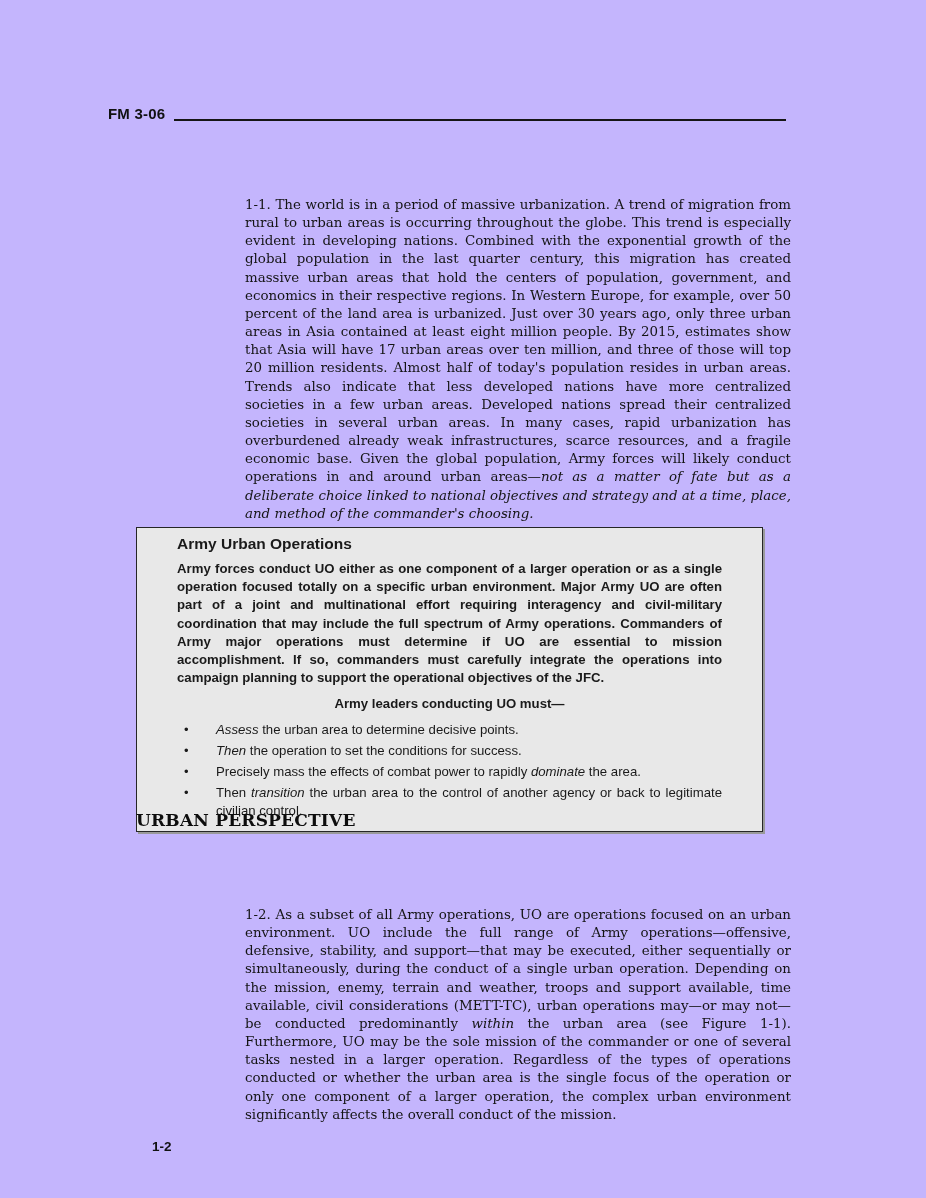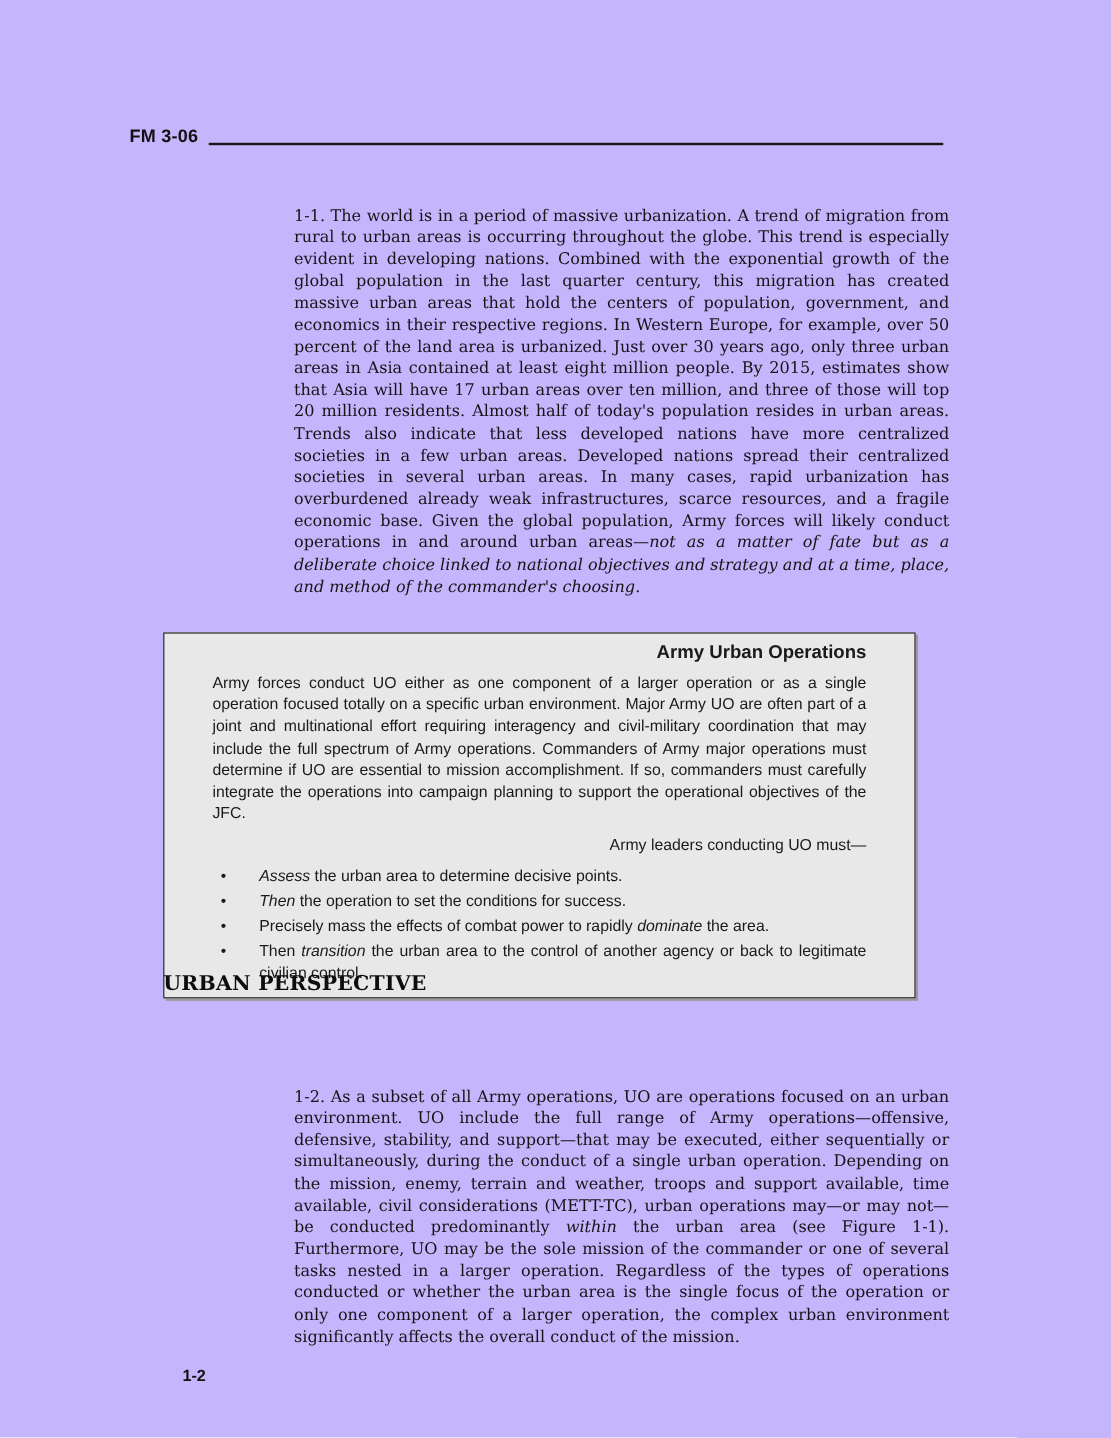--- a/index.html
+++ b/index.html
@@ -60,7 +60,7 @@
     color: #141414;
     margin: 0;
   }
-  #para-1-1 { top: 172px; }
+  #para-1-1 { top: 196px; }
   #para-1-2 { top: 870px; margin-top: 36px; }
   .em { font-style: italic; }
   

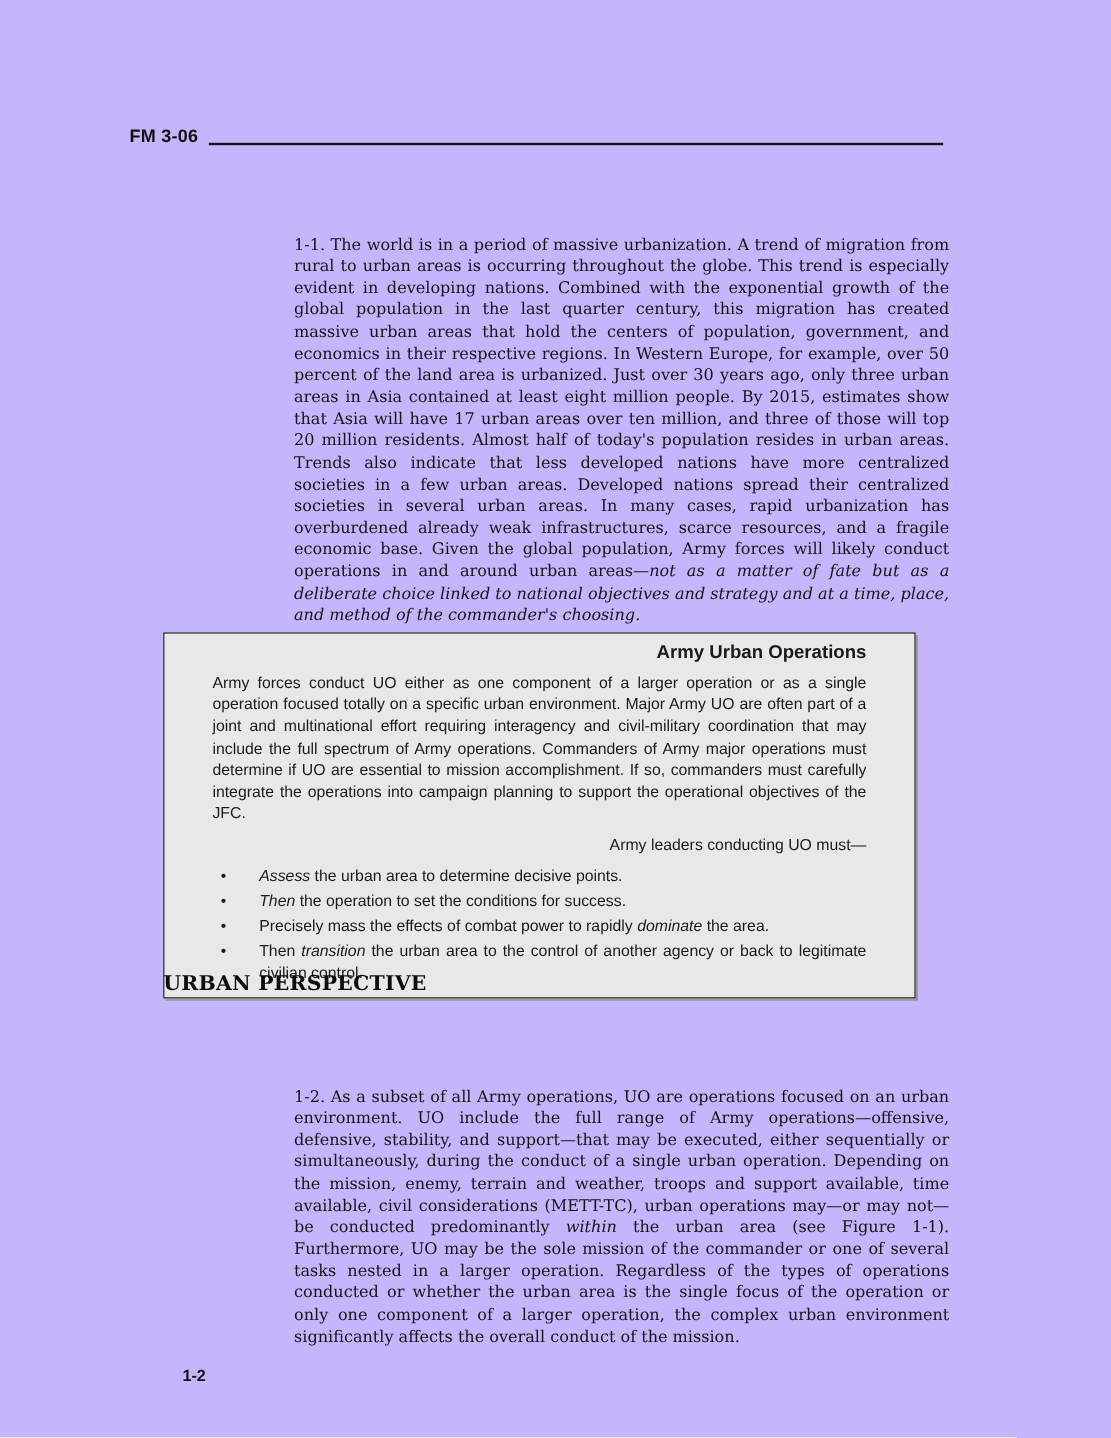--- a/index.html
+++ b/index.html
@@ -82,7 +82,7 @@
   .box-title {
     font-size: 15.5px;
     font-weight: bold;
-    text-align: right;
+    text-align: left;
     line-height: 20px;
     margin: 0 0 6px 0;
   }

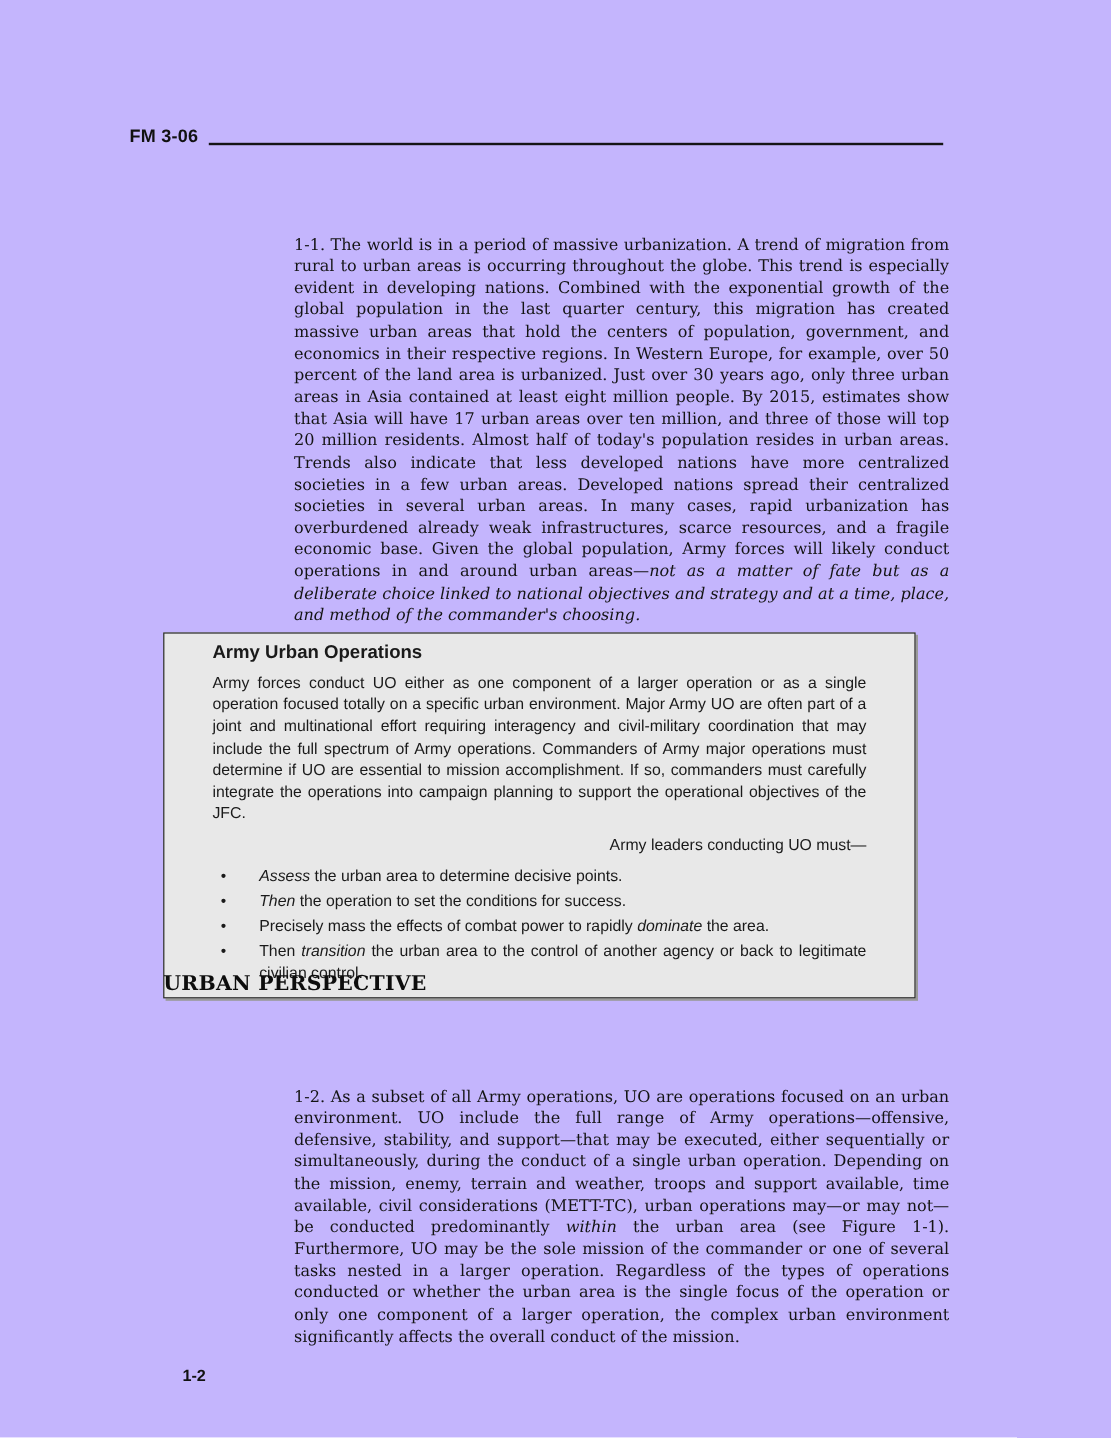--- a/index.html
+++ b/index.html
@@ -91,6 +91,7 @@
     line-height: 18.2px;
     text-align: justify;
     margin: 0 0 8px 0;
+    font-weight: bold;
   }
   .box-para.lead-in { text-align: right; margin-bottom: 7px; }
   .box-bullets {

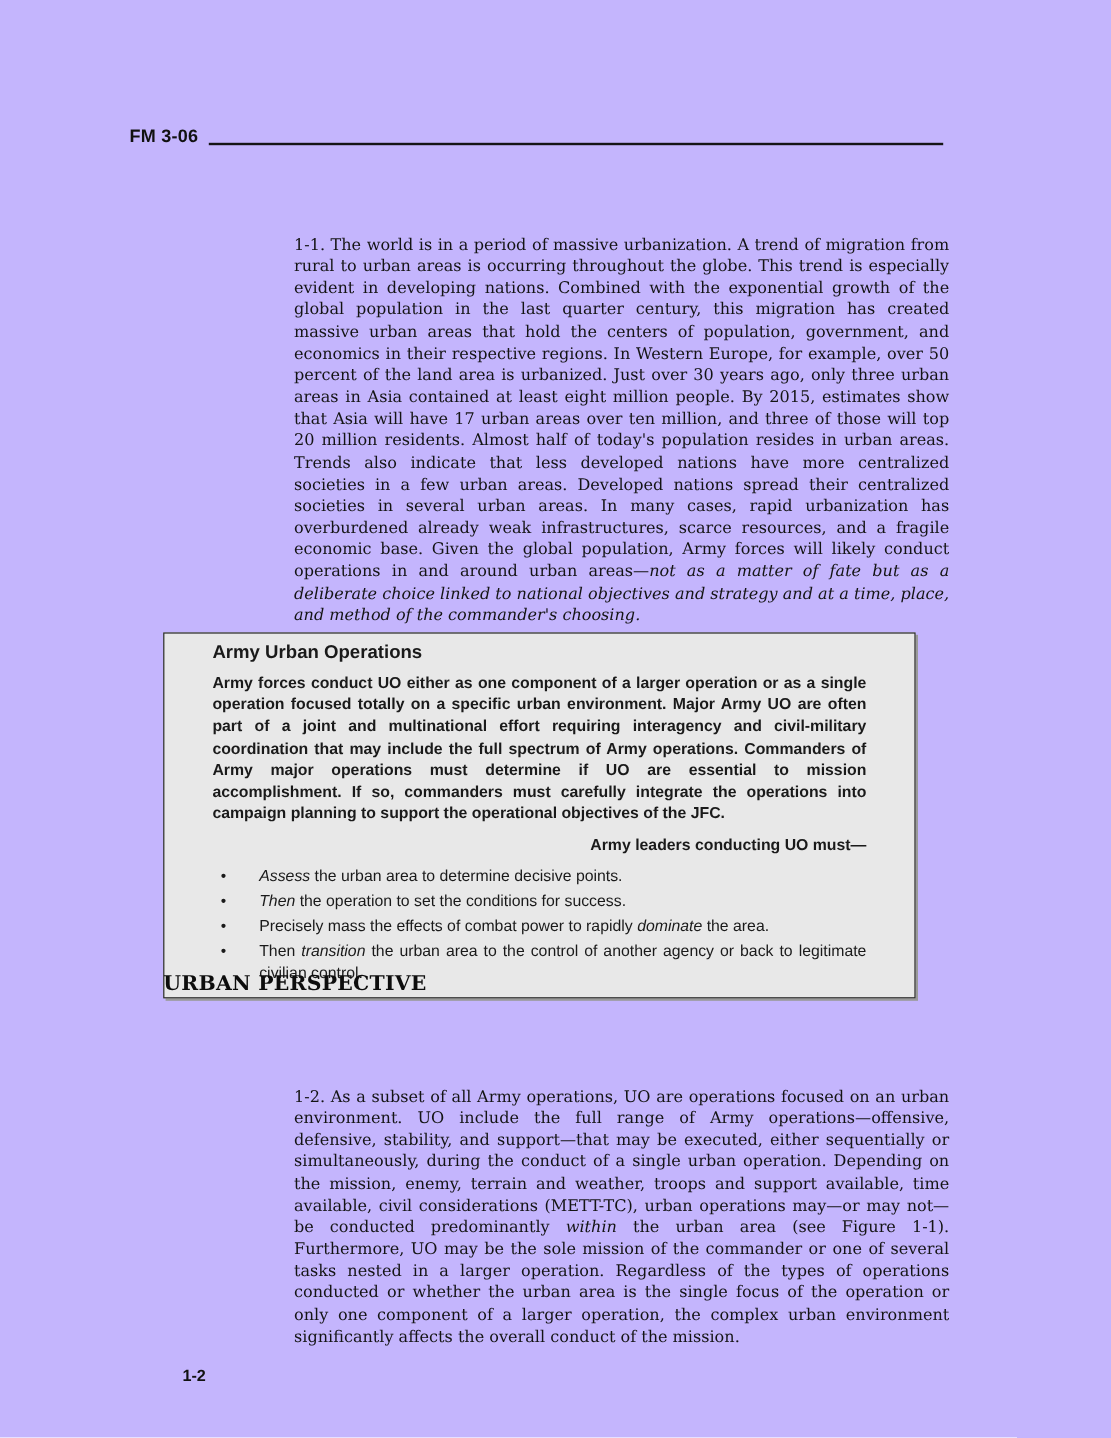--- a/index.html
+++ b/index.html
@@ -93,7 +93,7 @@
     margin: 0 0 8px 0;
     font-weight: bold;
   }
-  .box-para.lead-in { text-align: right; margin-bottom: 7px; }
+  .box-para.lead-in { text-align: center; margin-bottom: 7px; }
   .box-bullets {
     list-style: none;
     margin: 0;

